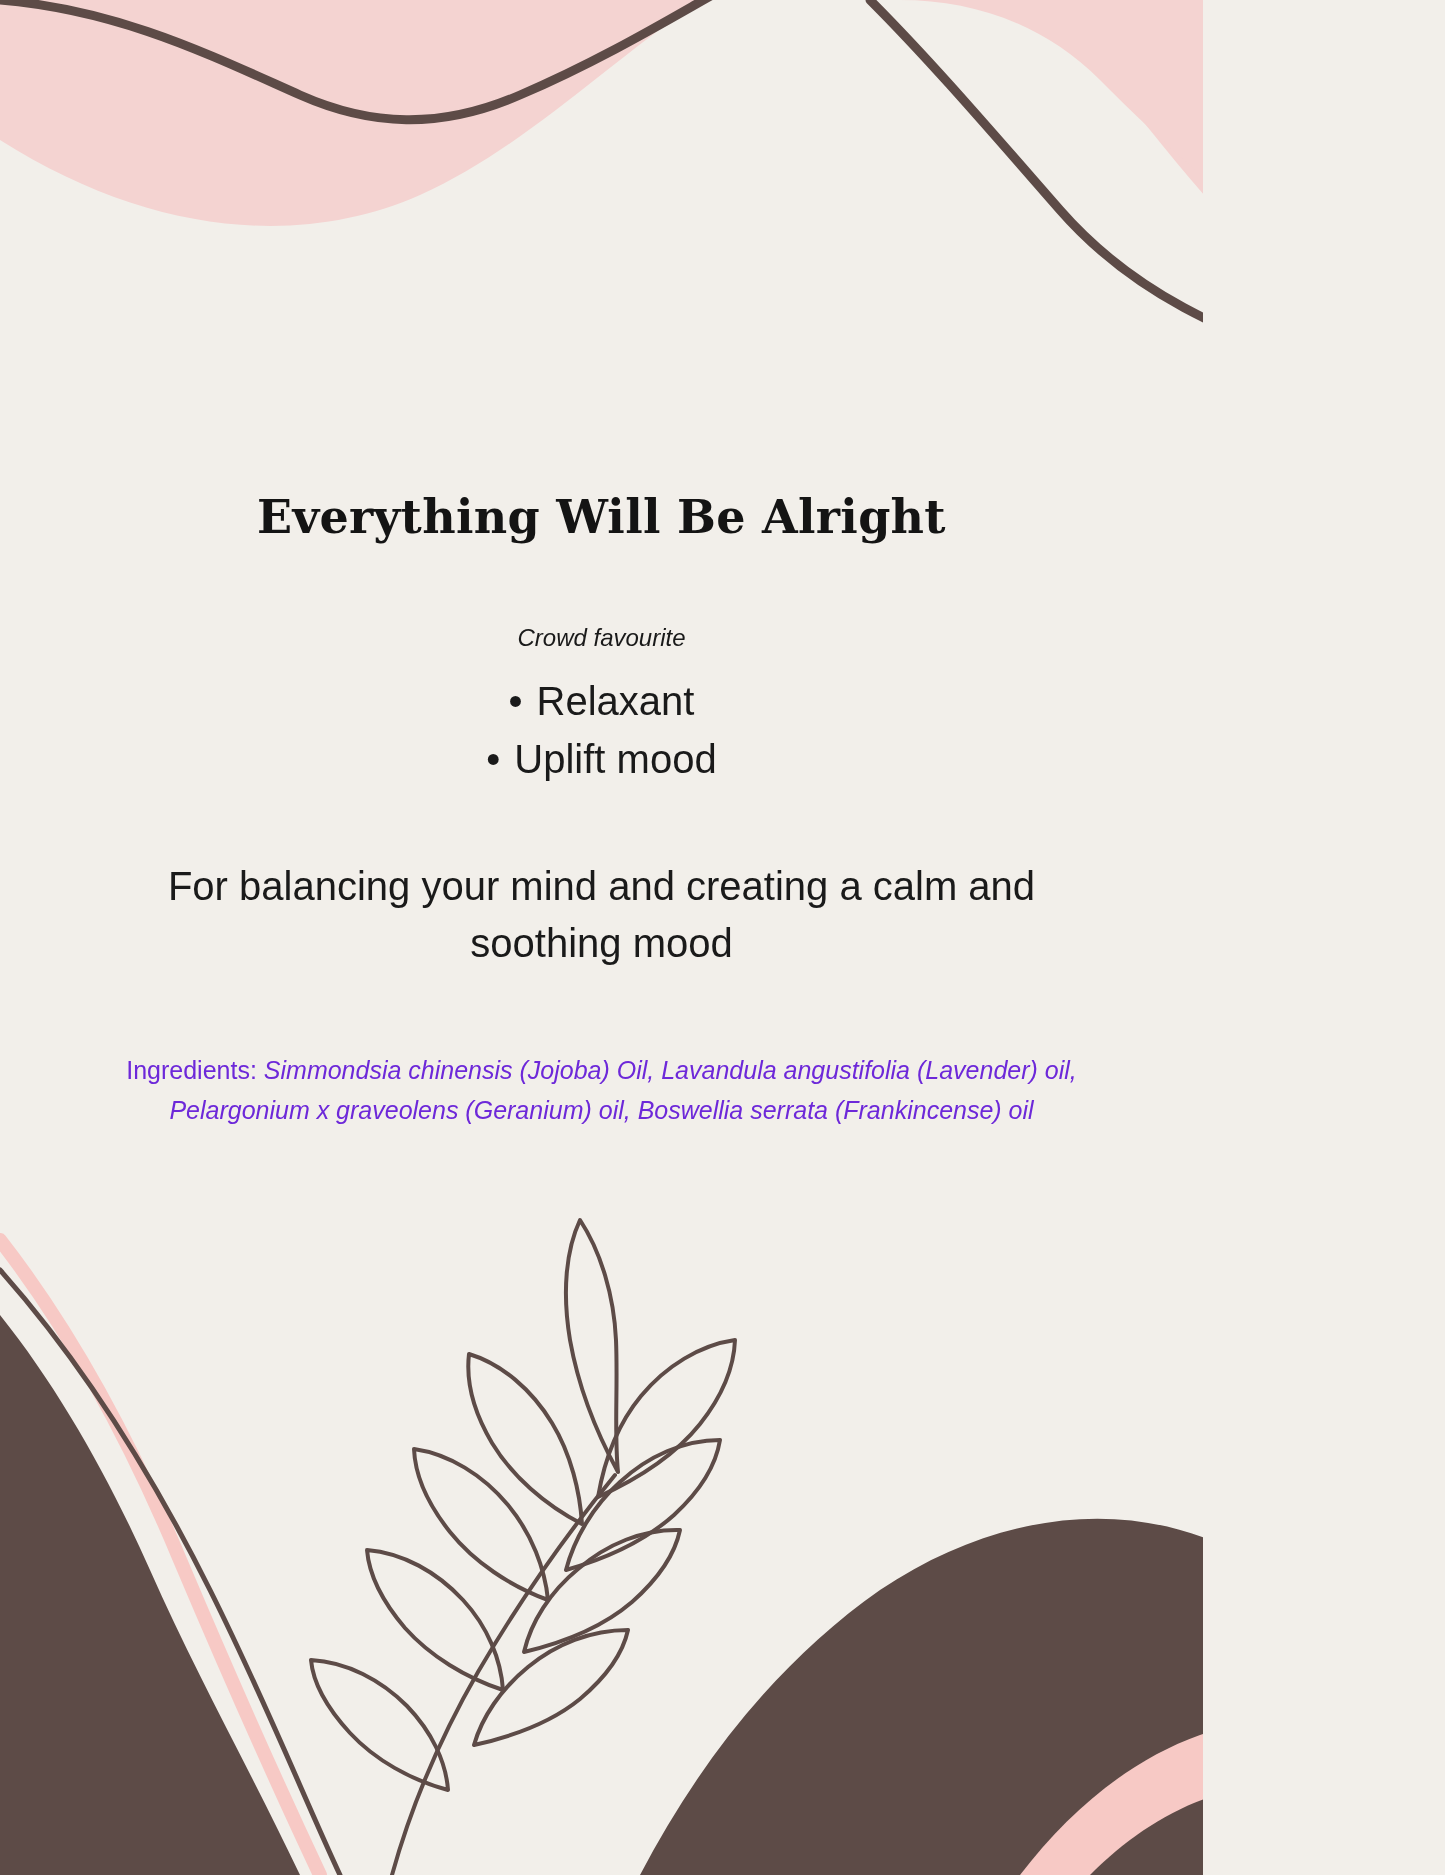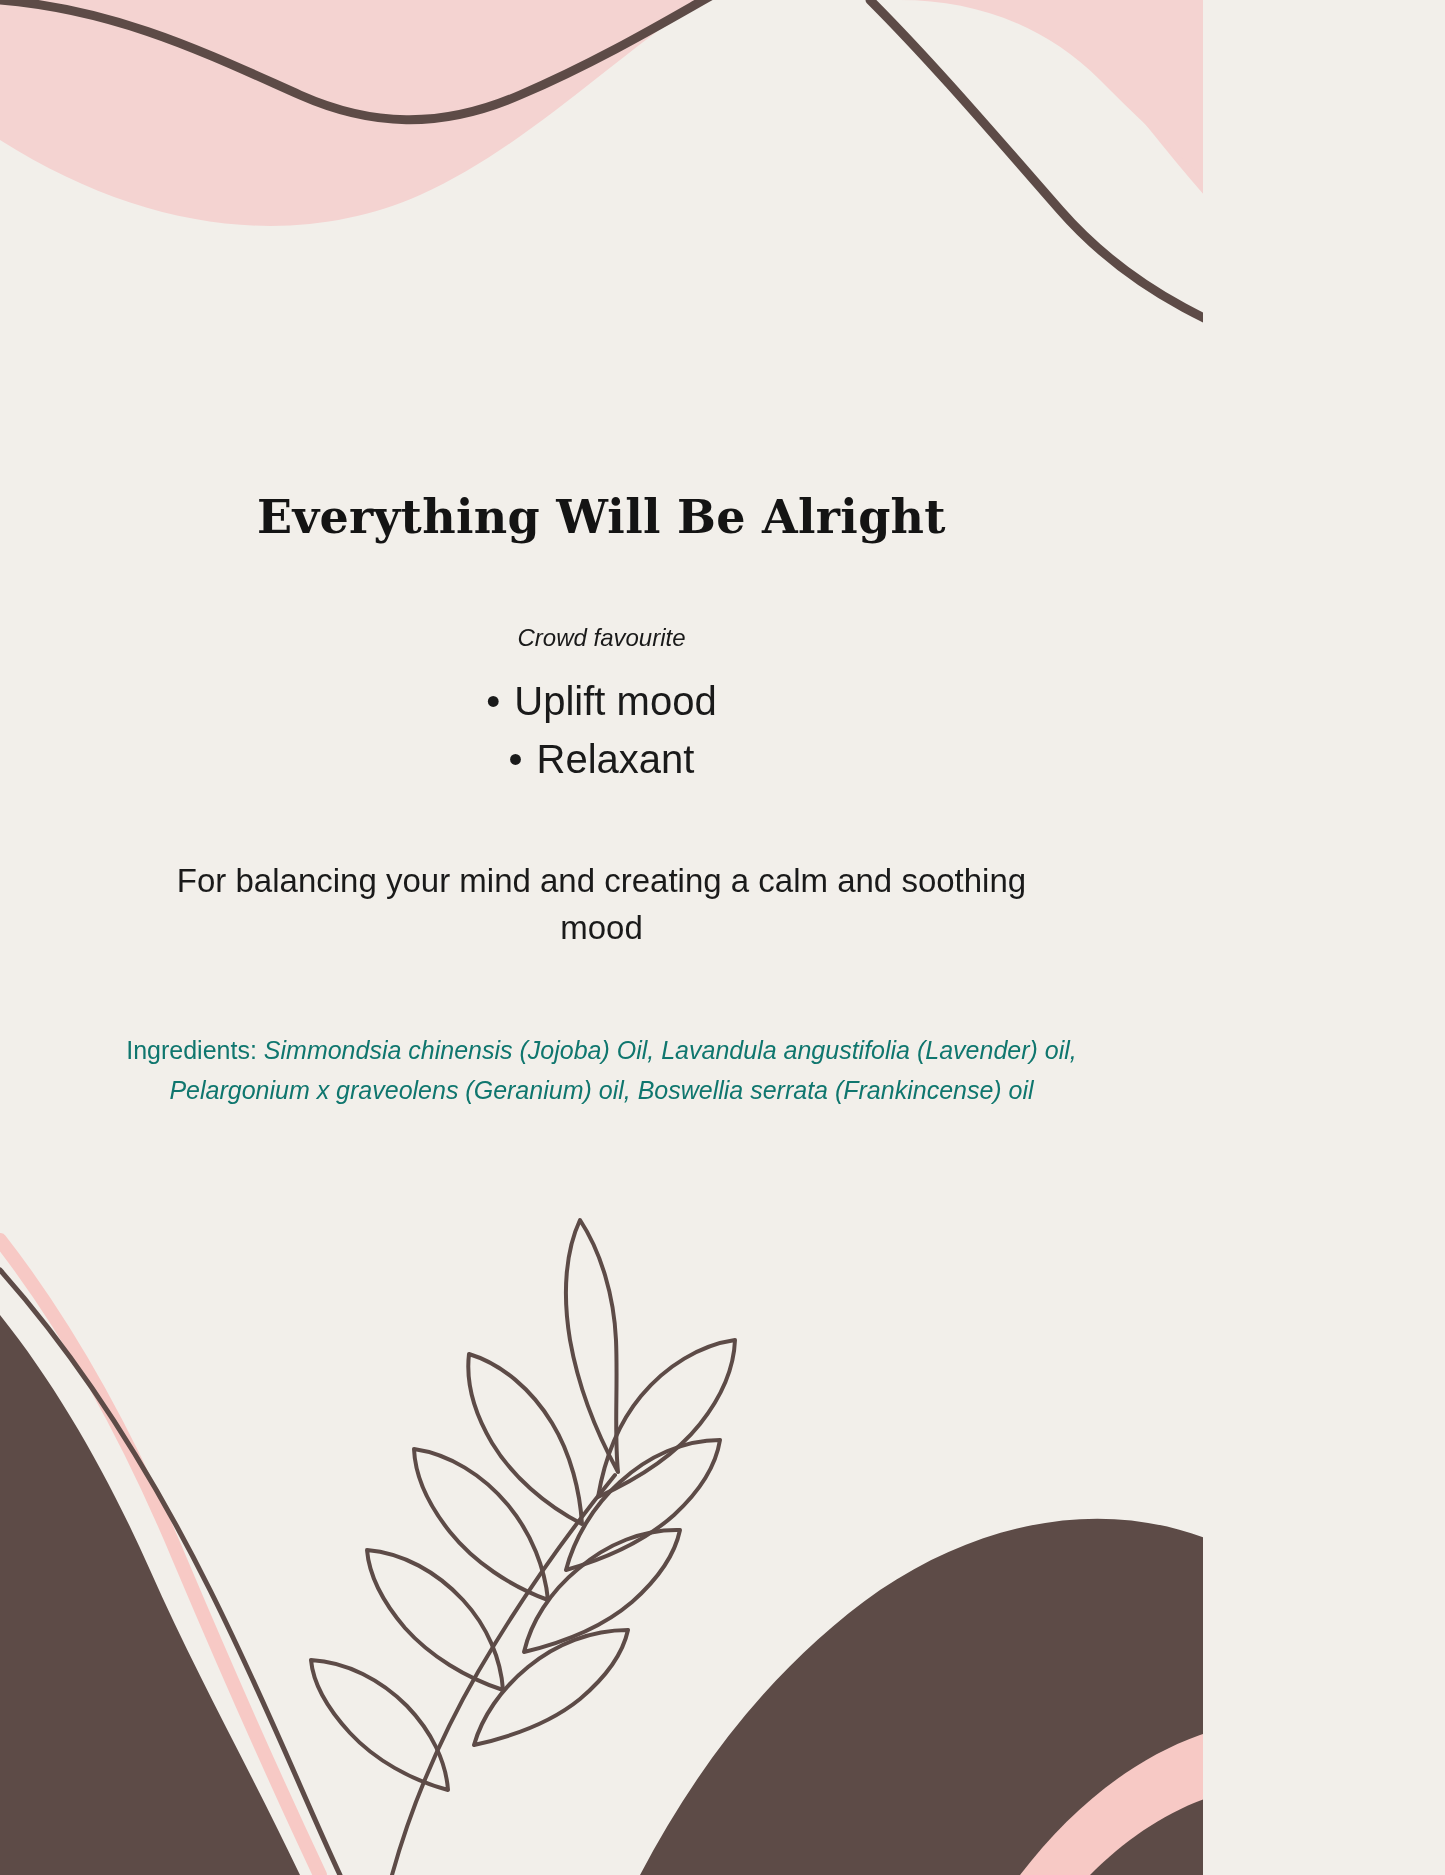--- a/index.html
+++ b/index.html
@@ -127,8 +127,8 @@
     <h1 class="title">Everything Will Be Alright</h1>
     <p class="subtitle">Crowd favourite</p>
     <ul class="bullets">
+      <li>Relaxant</li>
       <li>Uplift mood</li>
-      <li>Relaxant</li>
     </ul>
     <p class="desc">For balancing your mind and creating a calm and soothing mood</p>
     <p class="ingredients">

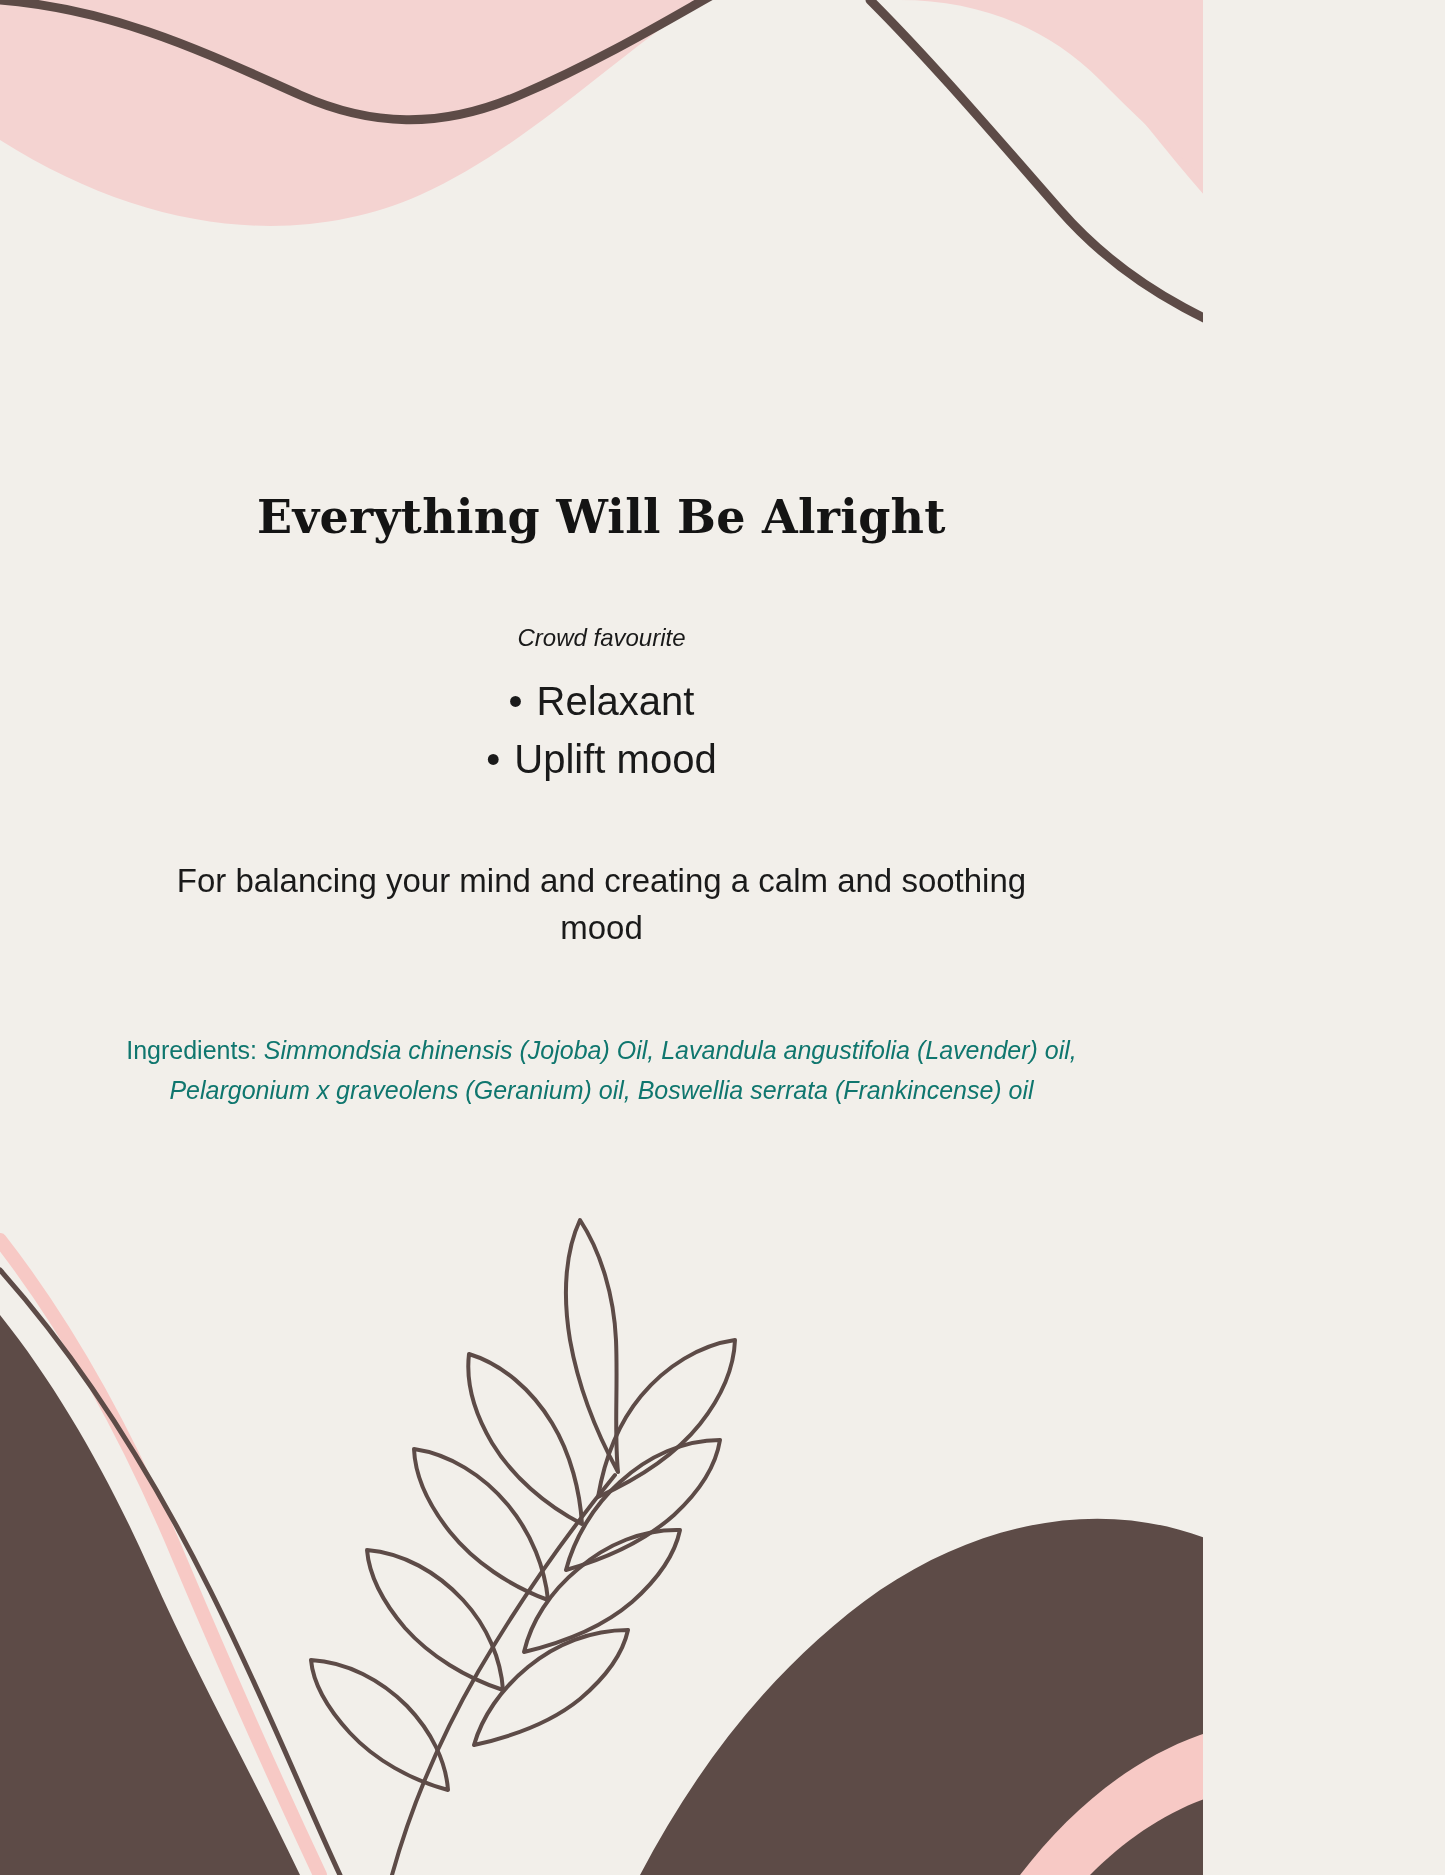--- a/index.html
+++ b/index.html
@@ -61,7 +61,7 @@
     margin-right: 14px;
   }
   .desc {
-    font-size: 33px;
+    font-size: 40px;
     color: #1a1a1a;
     line-height: 1.42;
     margin: 0 auto 78px auto;

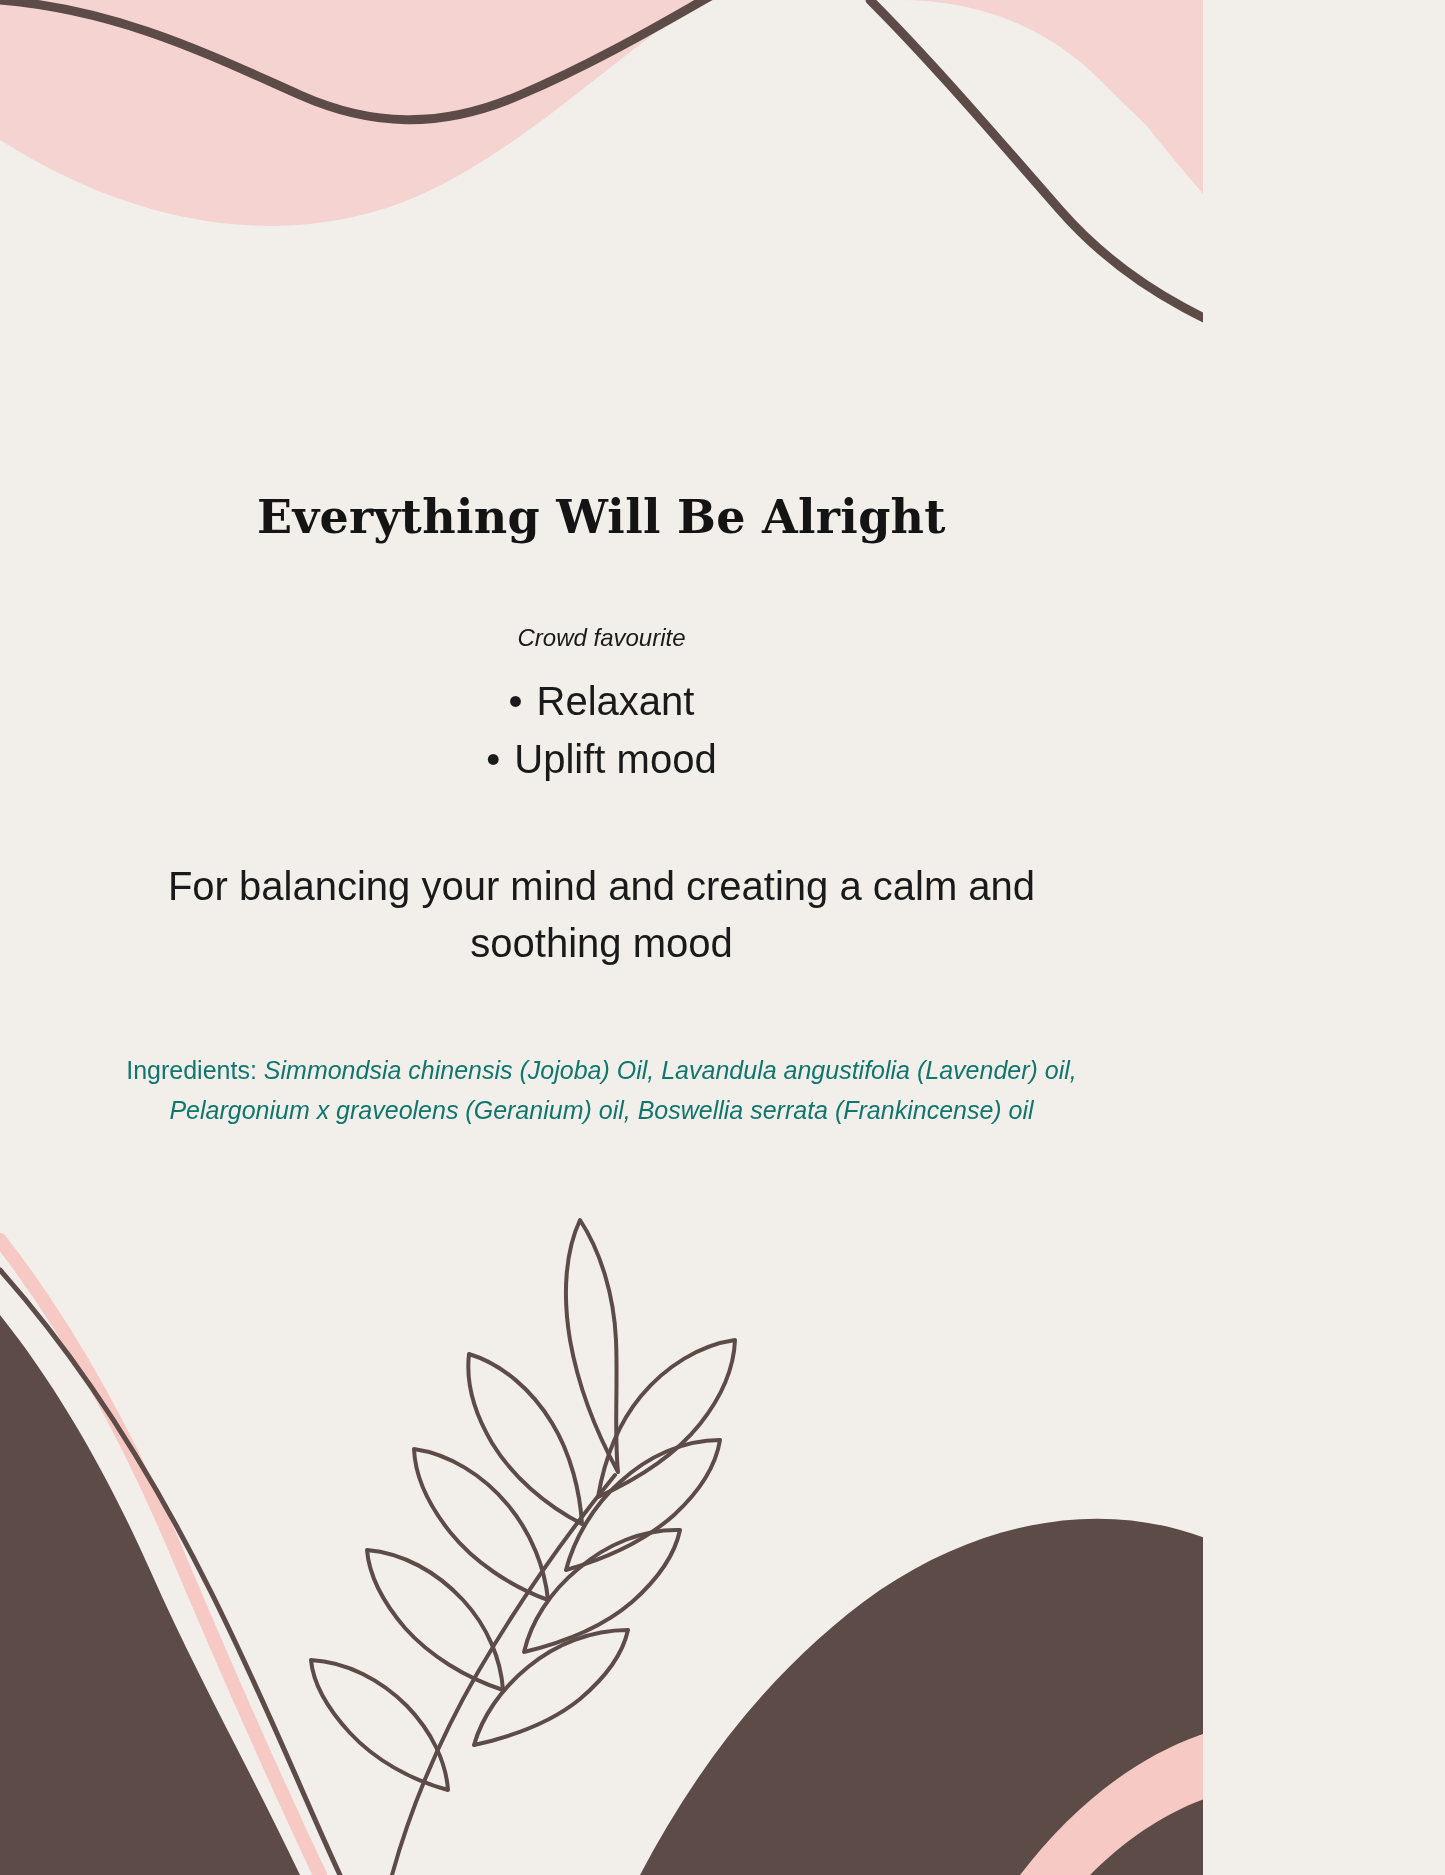--- a/index.html
+++ b/index.html
@@ -69,7 +69,7 @@
   }
   .ingredients {
     font-size: 25px;
-    color: #0f766e;
+    color: #6d28d9;
     line-height: 1.62;
     max-width: 1010px;
     margin: 0 auto;

